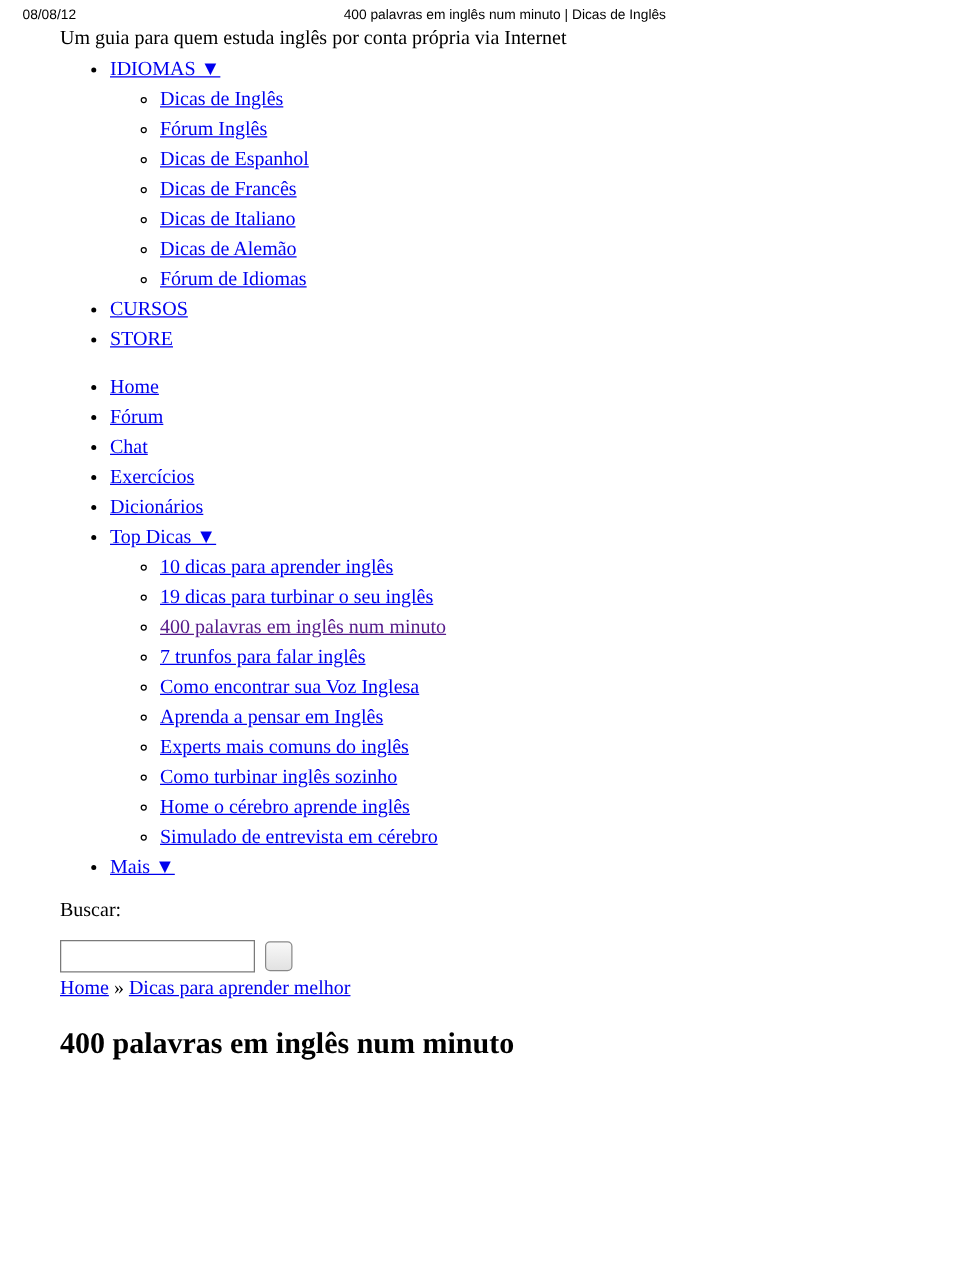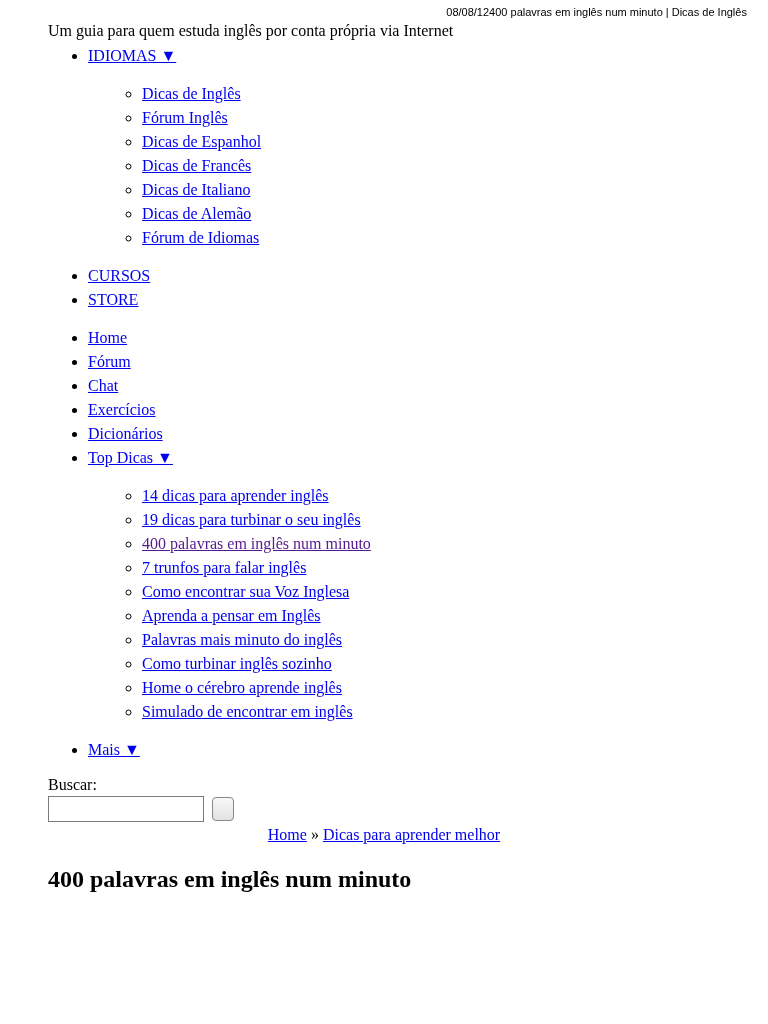--- a/index.html
+++ b/index.html
@@ -12,7 +12,7 @@
     }
     .header-bar {
       display: flex;
-      justify-content: flex-end;
+      justify-content: space-between;
       font-family: Arial, sans-serif;
       font-size: 11px;
       padding: 6px 18px 4px 18px;

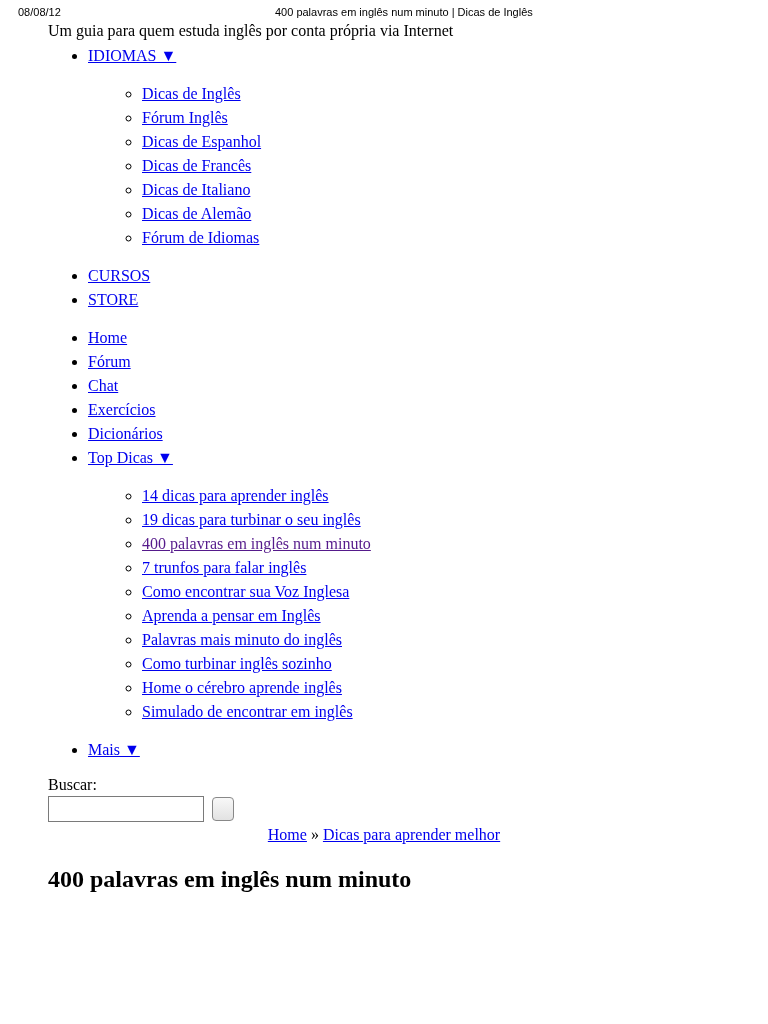--- a/index.html
+++ b/index.html
@@ -37,7 +37,7 @@
       padding-left: 40px;
     }
     ul ul {
-      margin: 14px;
+      margin: 0;
       list-style-type: circle;
     }
     li {

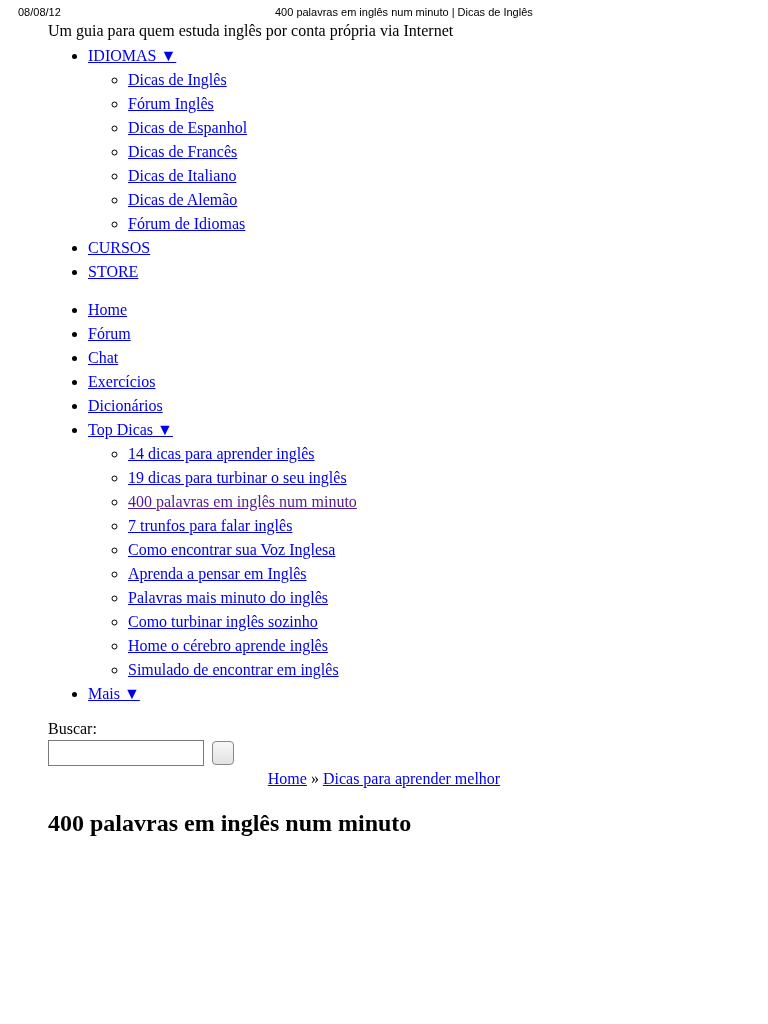--- a/index.html
+++ b/index.html
@@ -124,7 +124,7 @@
     <li>
       <a href="#">Top Dicas ▼</a>
       <ul>
-        <li><a href="#">14 dicas para aprender inglês</a></li>
+        <li><a href="#">10 dicas para aprender inglês</a></li>
         <li><a href="#">19 dicas para turbinar o seu inglês</a></li>
         <li><a href="#" class="visited">400 palavras em inglês num minuto</a></li>
         <li><a href="#">7 trunfos para falar inglês</a></li>

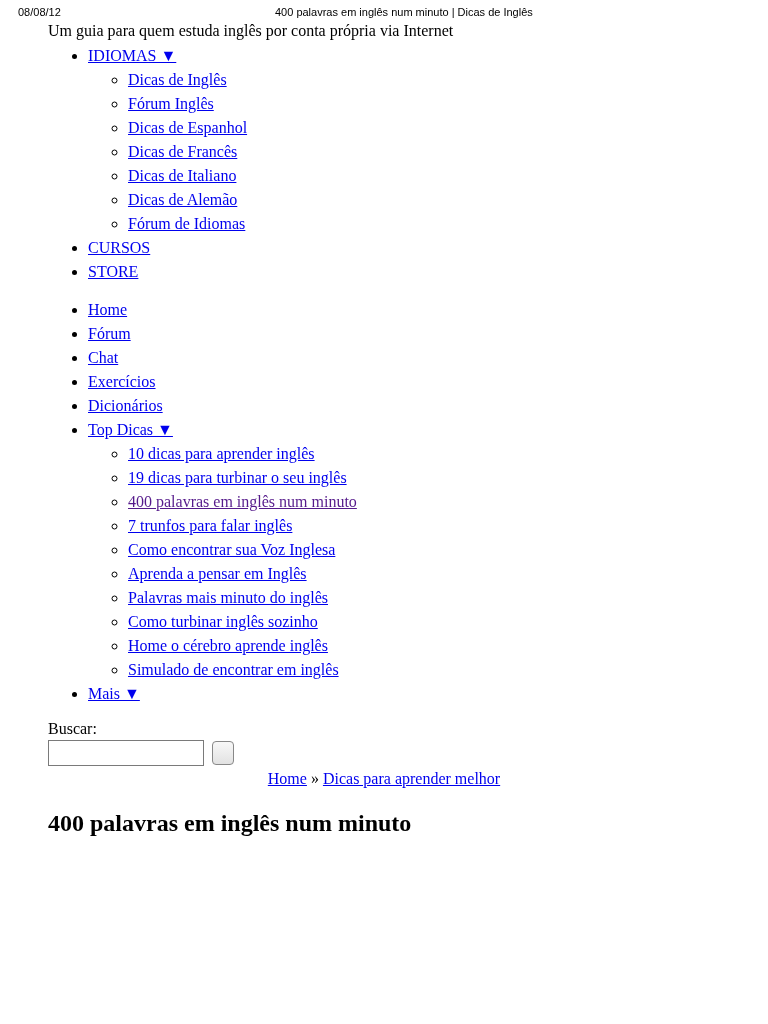--- a/index.html
+++ b/index.html
@@ -130,7 +130,7 @@
         <li><a href="#">7 trunfos para falar inglês</a></li>
         <li><a href="#">Como encontrar sua Voz Inglesa</a></li>
         <li><a href="#">Aprenda a pensar em Inglês</a></li>
-        <li><a href="#">Palavras mais minuto do inglês</a></li>
+        <li><a href="#">Experts mais comuns do inglês</a></li>
         <li><a href="#">Como turbinar inglês sozinho</a></li>
         <li><a href="#">Home o cérebro aprende inglês</a></li>
         <li><a href="#">Simulado de encontrar em inglês</a></li>

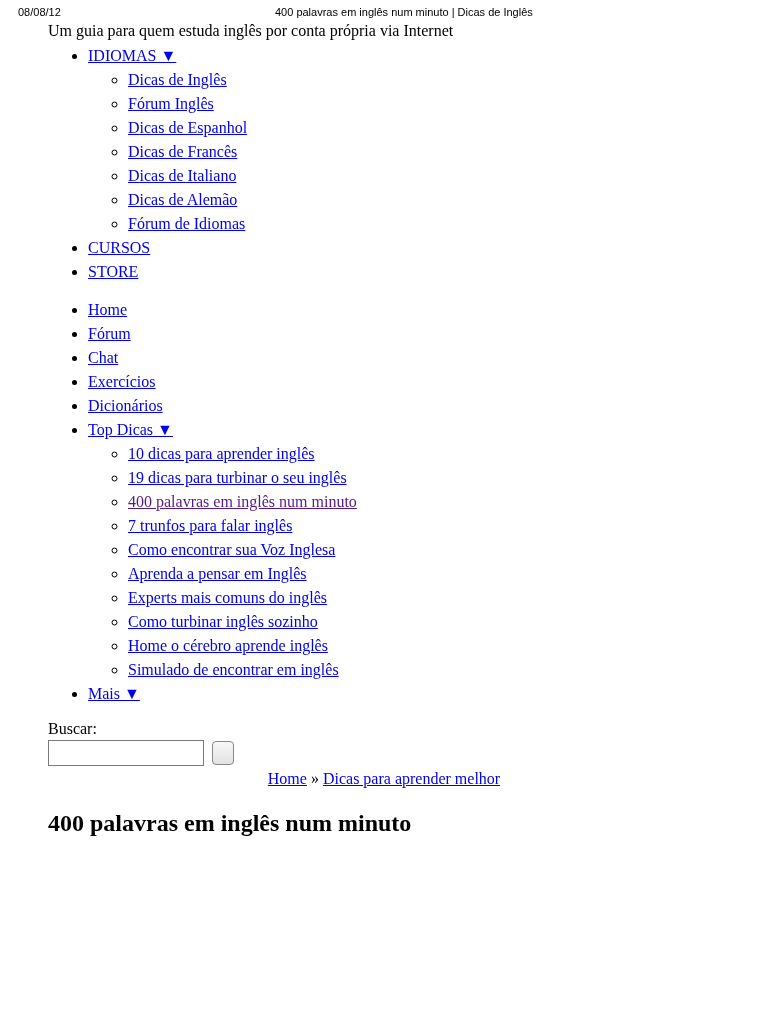--- a/index.html
+++ b/index.html
@@ -133,7 +133,7 @@
         <li><a href="#">Experts mais comuns do inglês</a></li>
         <li><a href="#">Como turbinar inglês sozinho</a></li>
         <li><a href="#">Home o cérebro aprende inglês</a></li>
-        <li><a href="#">Simulado de encontrar em inglês</a></li>
+        <li><a href="#">Simulado de entrevista em cérebro</a></li>
       </ul>
     </li>
     <li>

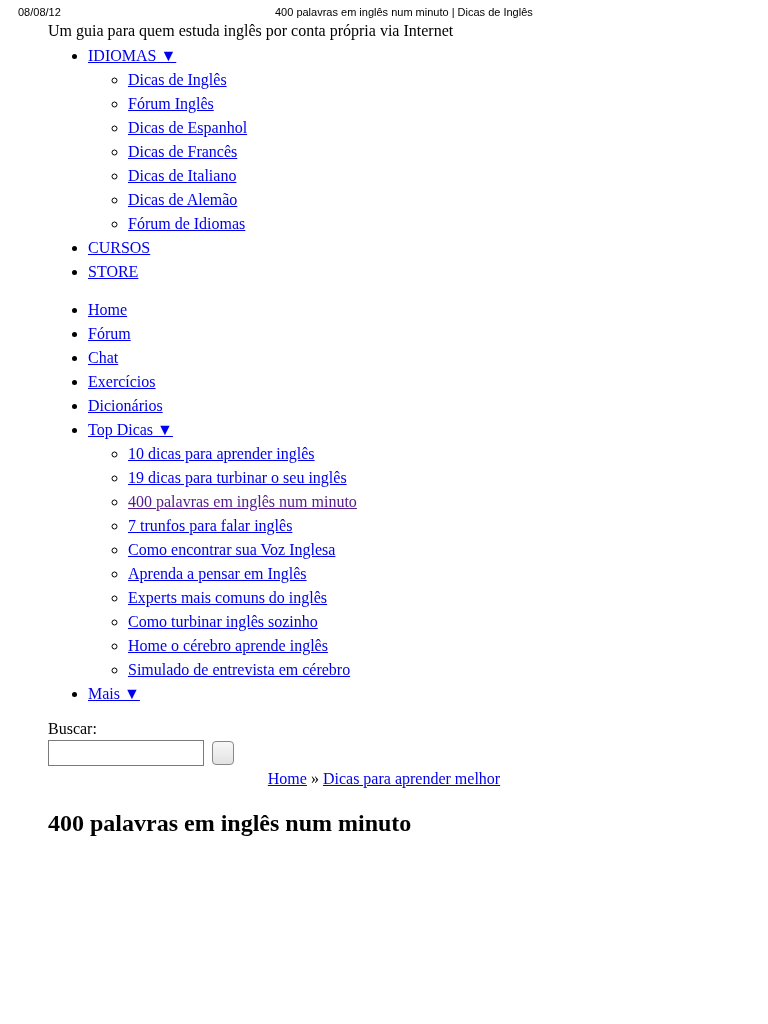--- a/index.html
+++ b/index.html
@@ -54,7 +54,7 @@
     }
     .search-label {
       display: block;
-      margin-bottom: 2px;
+      margin-bottom: 14px;
     }
     .search-input {
       width: 150px;

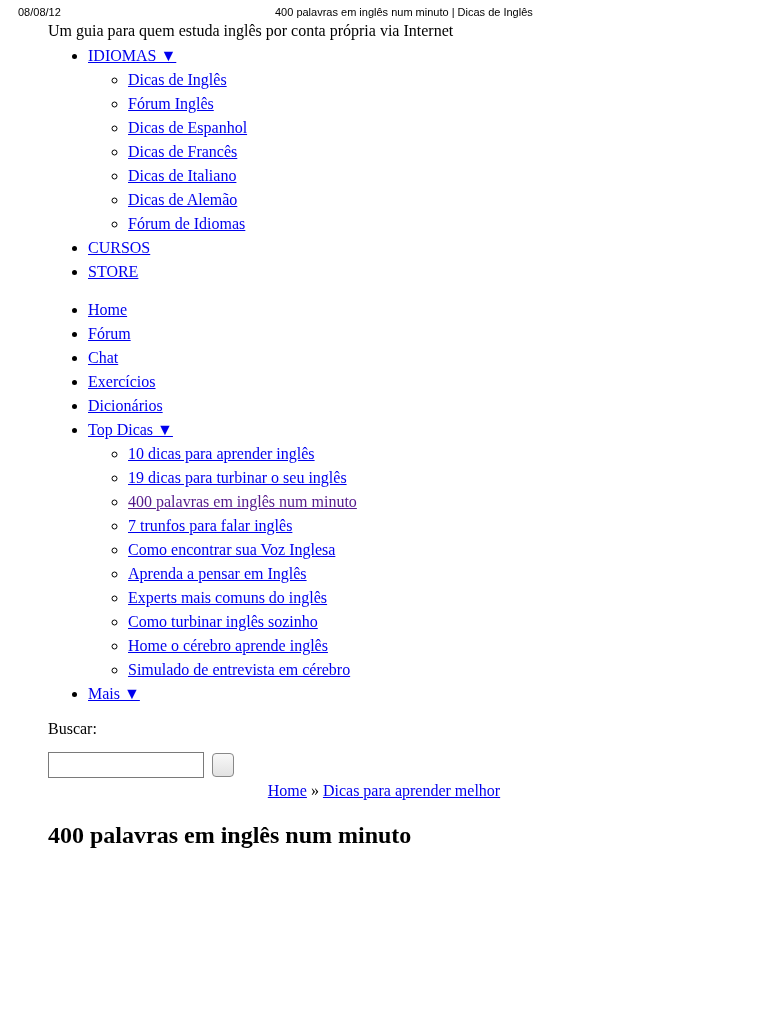--- a/index.html
+++ b/index.html
@@ -76,7 +76,6 @@
     }
     .breadcrumb {
       margin: 2px 0 10px 0;
-      text-align: center;
     }
     h2.article-title {
       font-size: 24px;

